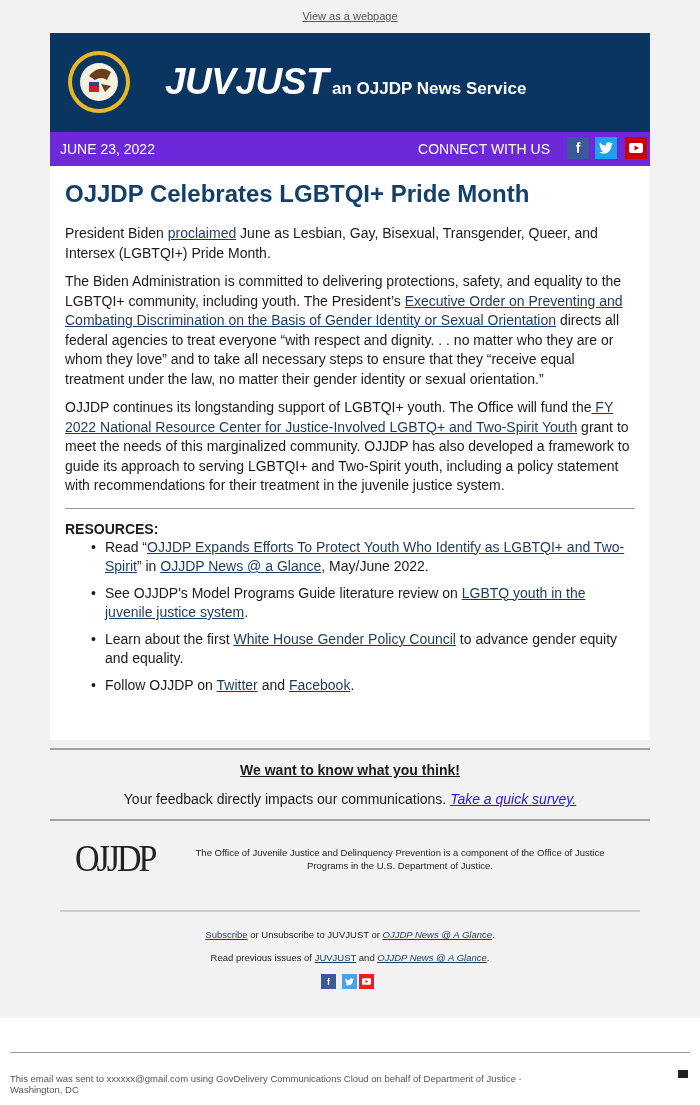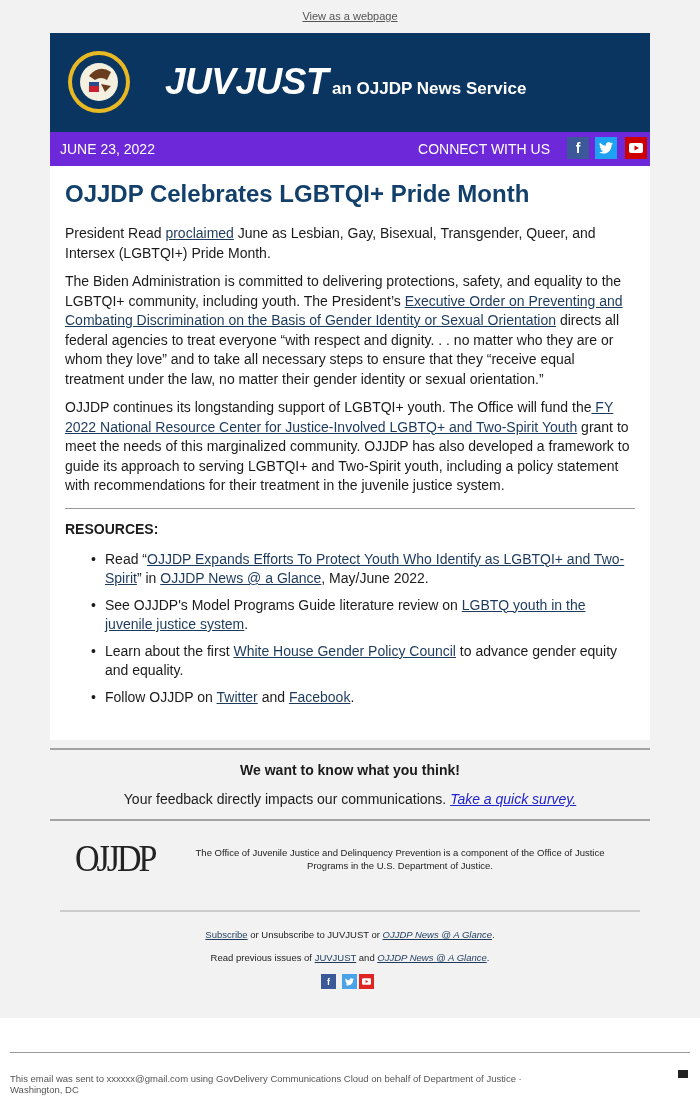--- a/index.html
+++ b/index.html
@@ -98,7 +98,7 @@
 
     <div class="content">
       <h1 class="headline">OJJDP Celebrates LGBTQI+ Pride Month</h1>
-      <p><span>President Read </span><a href="#">proclaimed</a><span> June as Lesbian, Gay, Bisexual, Transgender, Queer, and Intersex (LGBTQI+) Pride Month.</span></p>
+      <p><span>President Biden </span><a href="#">proclaimed</a><span> June as Lesbian, Gay, Bisexual, Transgender, Queer, and Intersex (LGBTQI+) Pride Month.</span></p>
       <p><span>The Biden Administration is committed to delivering protections, safety, and equality to the LGBTQI+ community, including youth. The President’s </span><a href="#">Executive Order on Preventing and Combating Discrimination on the Basis of Gender Identity or Sexual Orientation</a><span> directs all federal agencies to treat everyone “with respect and dignity. . . no matter who they are or whom they love” and to take all necessary steps to ensure that they “receive equal treatment under the law, no matter their gender identity or sexual orientation.”</span></p>
       <p><span>OJJDP continues its longstanding support of LGBTQI+ youth. The Office will fund the</span><a href="#"> FY 2022 National Resource Center for Justice-Involved LGBTQ+ and Two-Spirit Youth</a><span> grant to meet the needs of this marginalized community. OJJDP has also developed a framework to guide its approach to serving LGBTQI+ and Two-Spirit youth, including a policy statement with recommendations for their treatment in the juvenile justice system.</span></p>
       <hr class="rule">

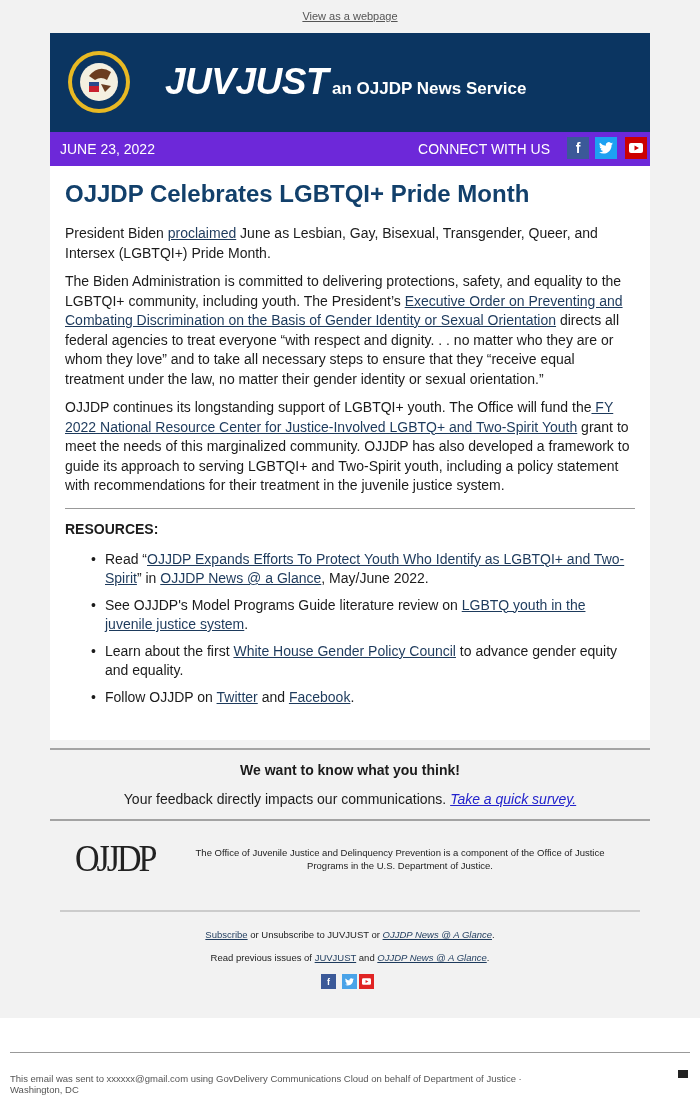--- a/index.html
+++ b/index.html
@@ -30,7 +30,7 @@
   .headline { color: #12406b; font-size: 24px; font-weight: bold; margin-bottom: 16px; }
   .content p { font-size: 14px; line-height: 19.5px; margin-bottom: 9px; }
   .rule { border: 0; border-top: 1px solid #999; margin: 12px 0 12px 0; }
-  .res-head { font-size: 14px; font-weight: bold; margin-bottom: 13px; }
+  .res-head { font-size: 14px; font-weight: bold; margin-bottom: 1px; }
   ul.res { list-style: none; padding-left: 26px; }
   ul.res li { font-size: 14px; line-height: 19.5px; margin-bottom: 7px; position: relative; padding-left: 14px; }
   ul.res li .bul { position: absolute; left: 0; top: 0; }

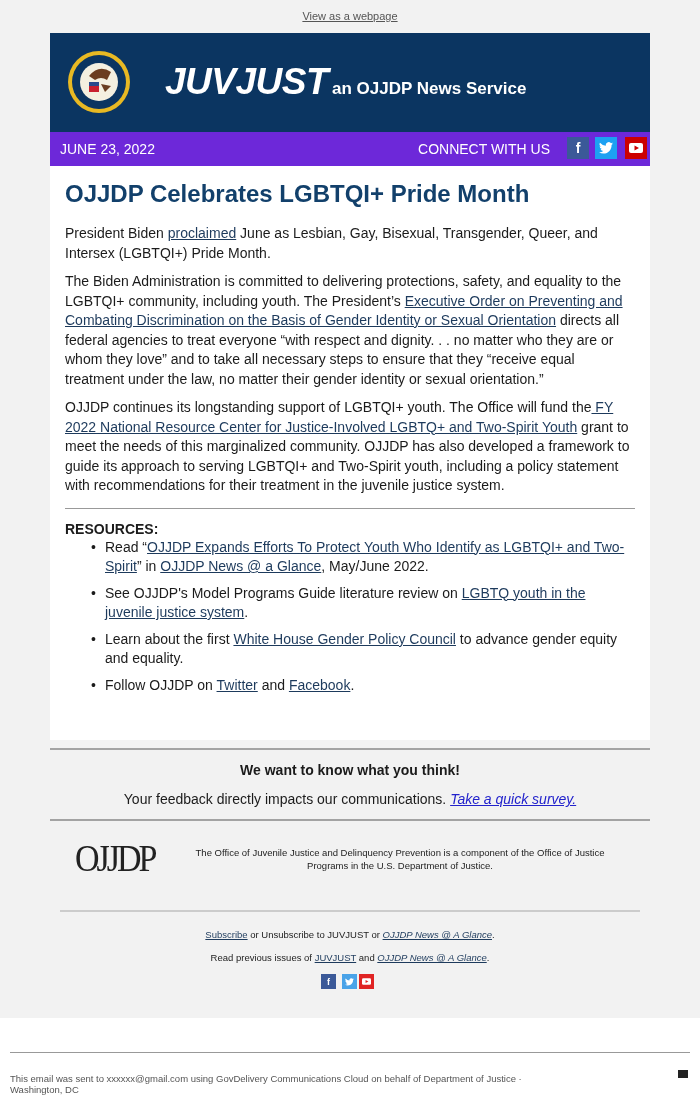--- a/index.html
+++ b/index.html
@@ -37,7 +37,7 @@
 
   .hr-gray { position: absolute; left: 50px; width: 600px; border-top: 2px solid #a3a3a3; }
   .feedback { position: absolute; left: 50px; width: 600px; text-align: center; }
-  .feedback .fb-title { font-size: 14px; font-weight: bold; }
+  .feedback .fb-title { font-size: 14px; font-weight: bold; text-decoration: underline; }
   .feedback .fb-line { font-size: 14px; margin-top: 13px; }
   .feedback .fb-line a { color: #1a0dab; font-style: italic; color: #2222cc; }
 

